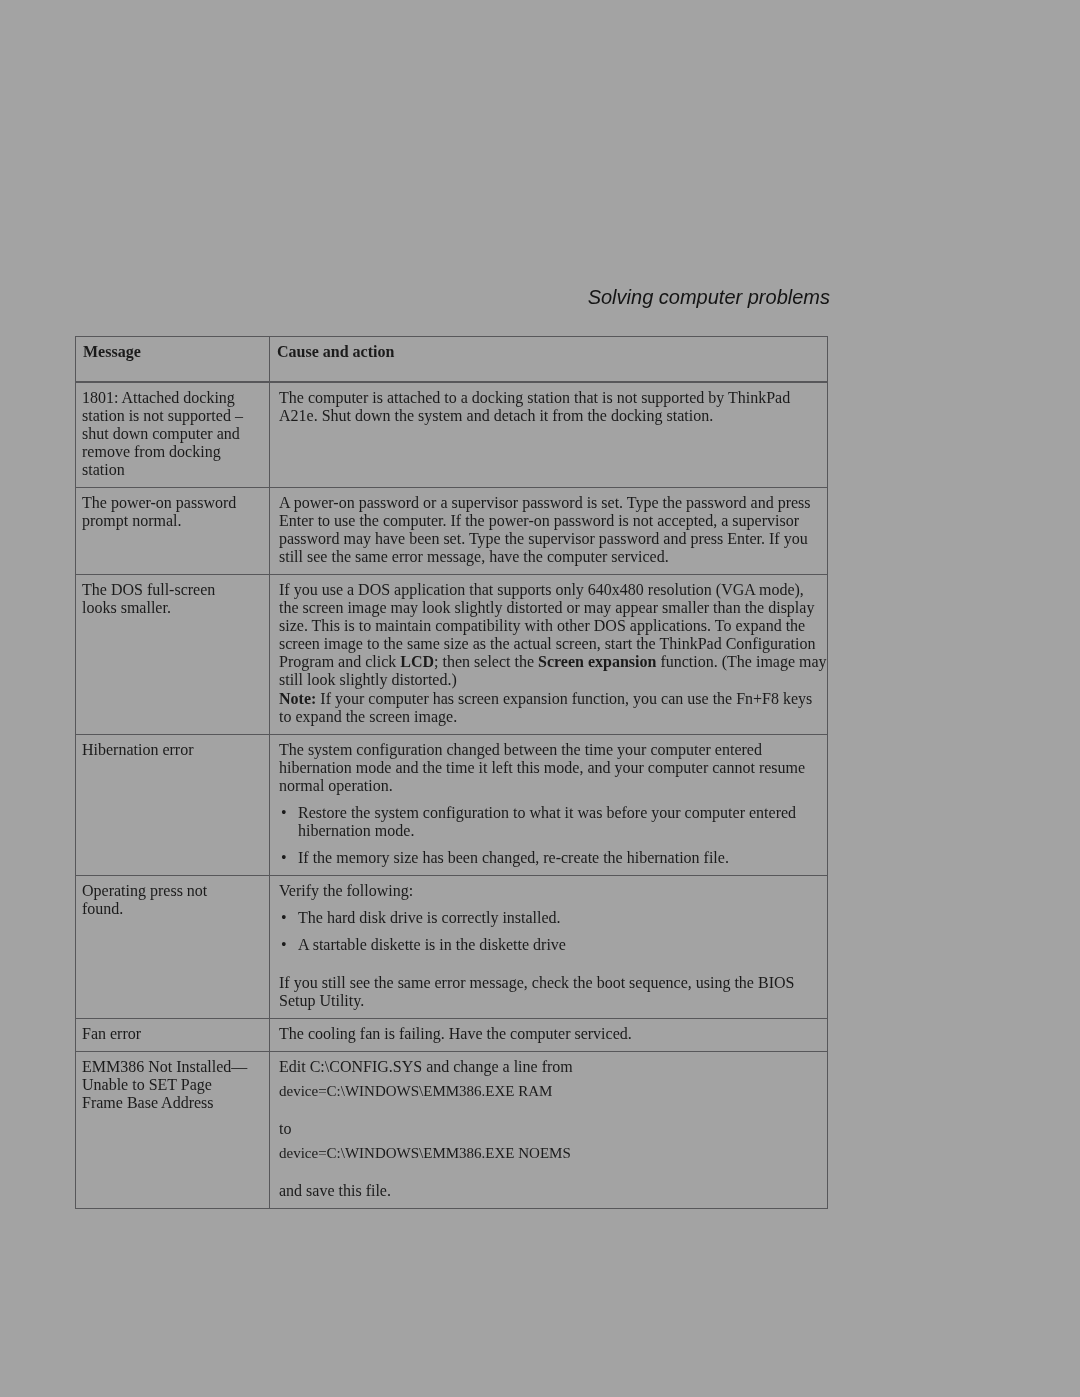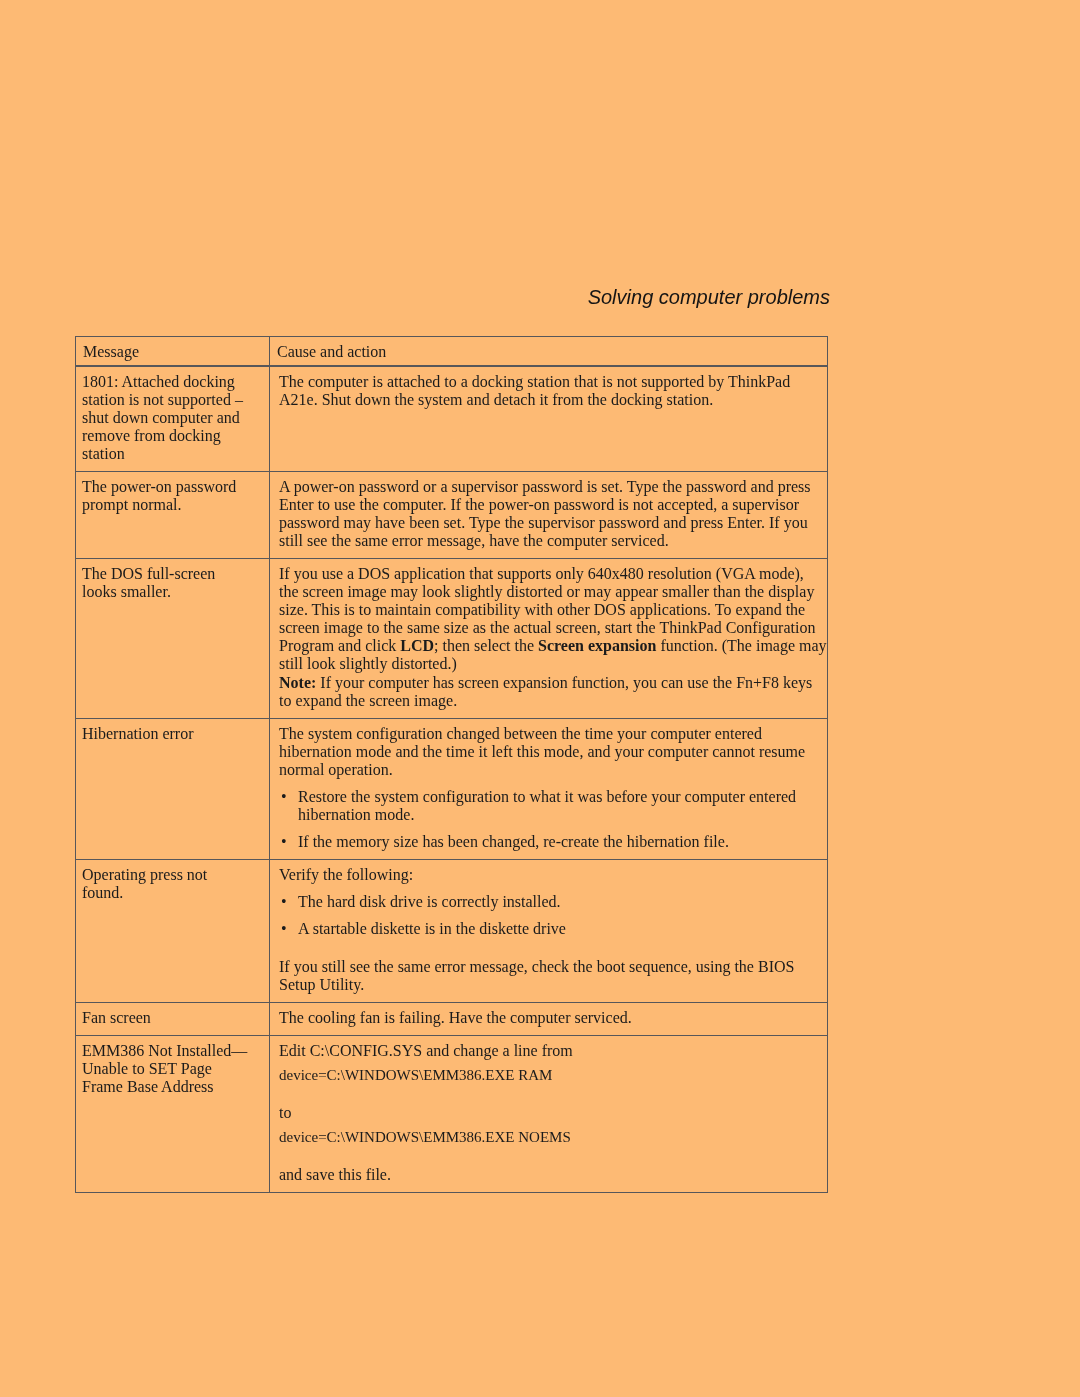--- a/index.html
+++ b/index.html
@@ -6,7 +6,7 @@
   .page{
     position:relative;
     width:1080px;height:1397px;
-    background:#fdba74;
+    background:#a3a3a3;
     font-family:"Liberation Serif", serif;
     color:#1b1b1b;
     overflow:hidden;

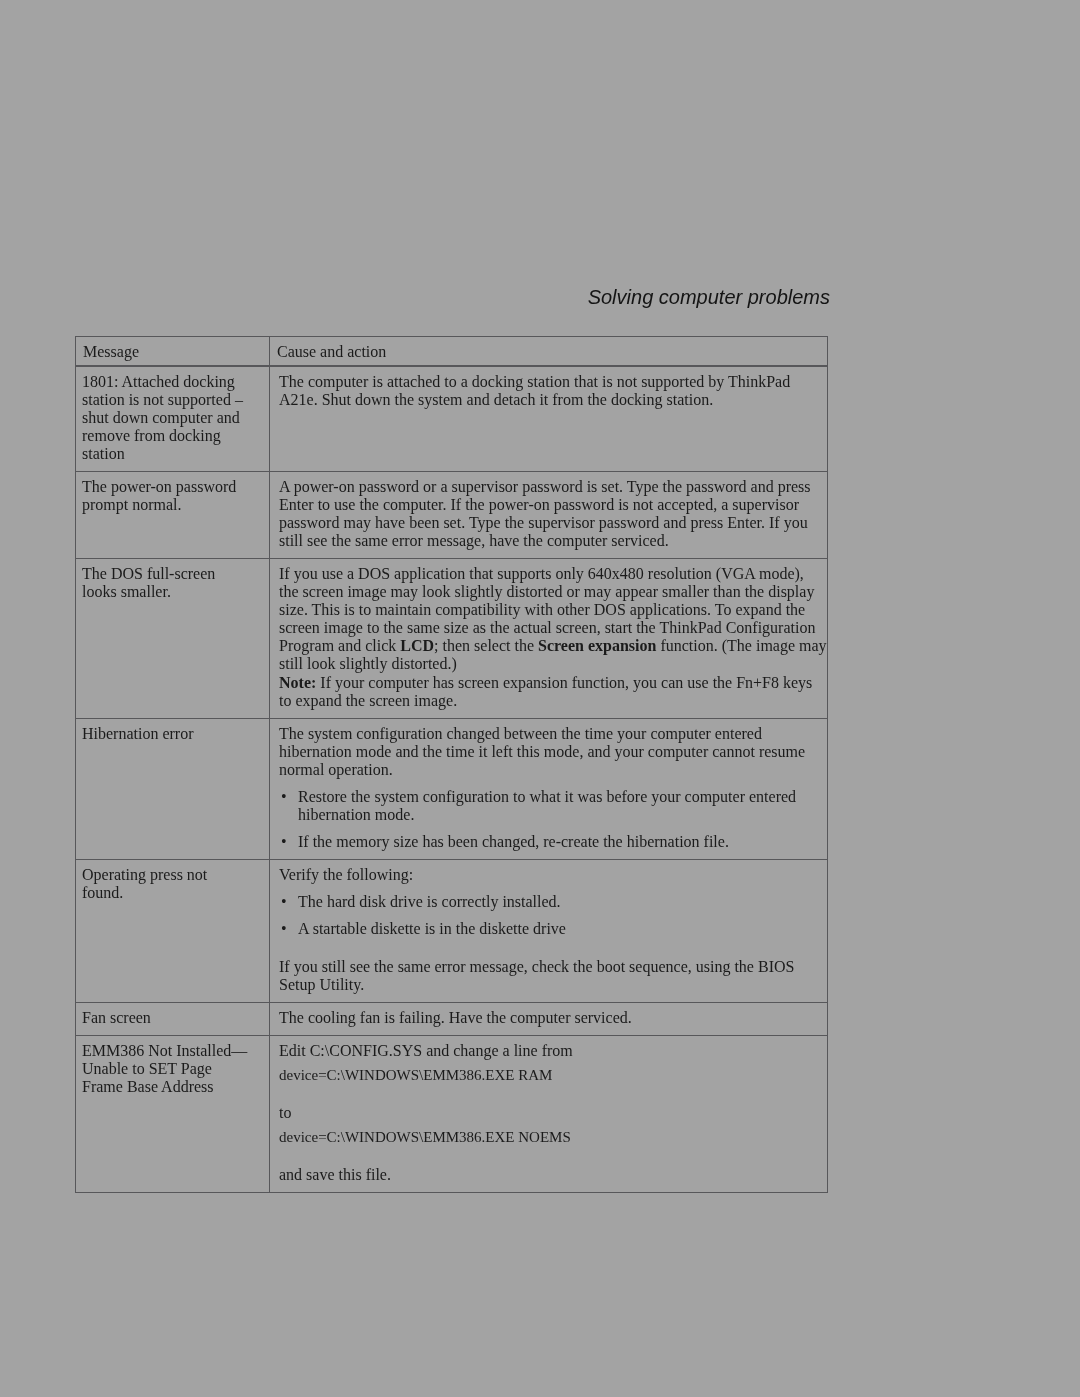--- a/index.html
+++ b/index.html
@@ -35,8 +35,8 @@
     line-height:18px;
   }
   .msg-table th{
-    font-weight:normal;
-    padding:6px 8px 4px 7px;
+    font-weight:bold;
+    padding:6px 8px 20px 7px;
     border-bottom:2px solid #57575a;
     margin-left:48px;
   }

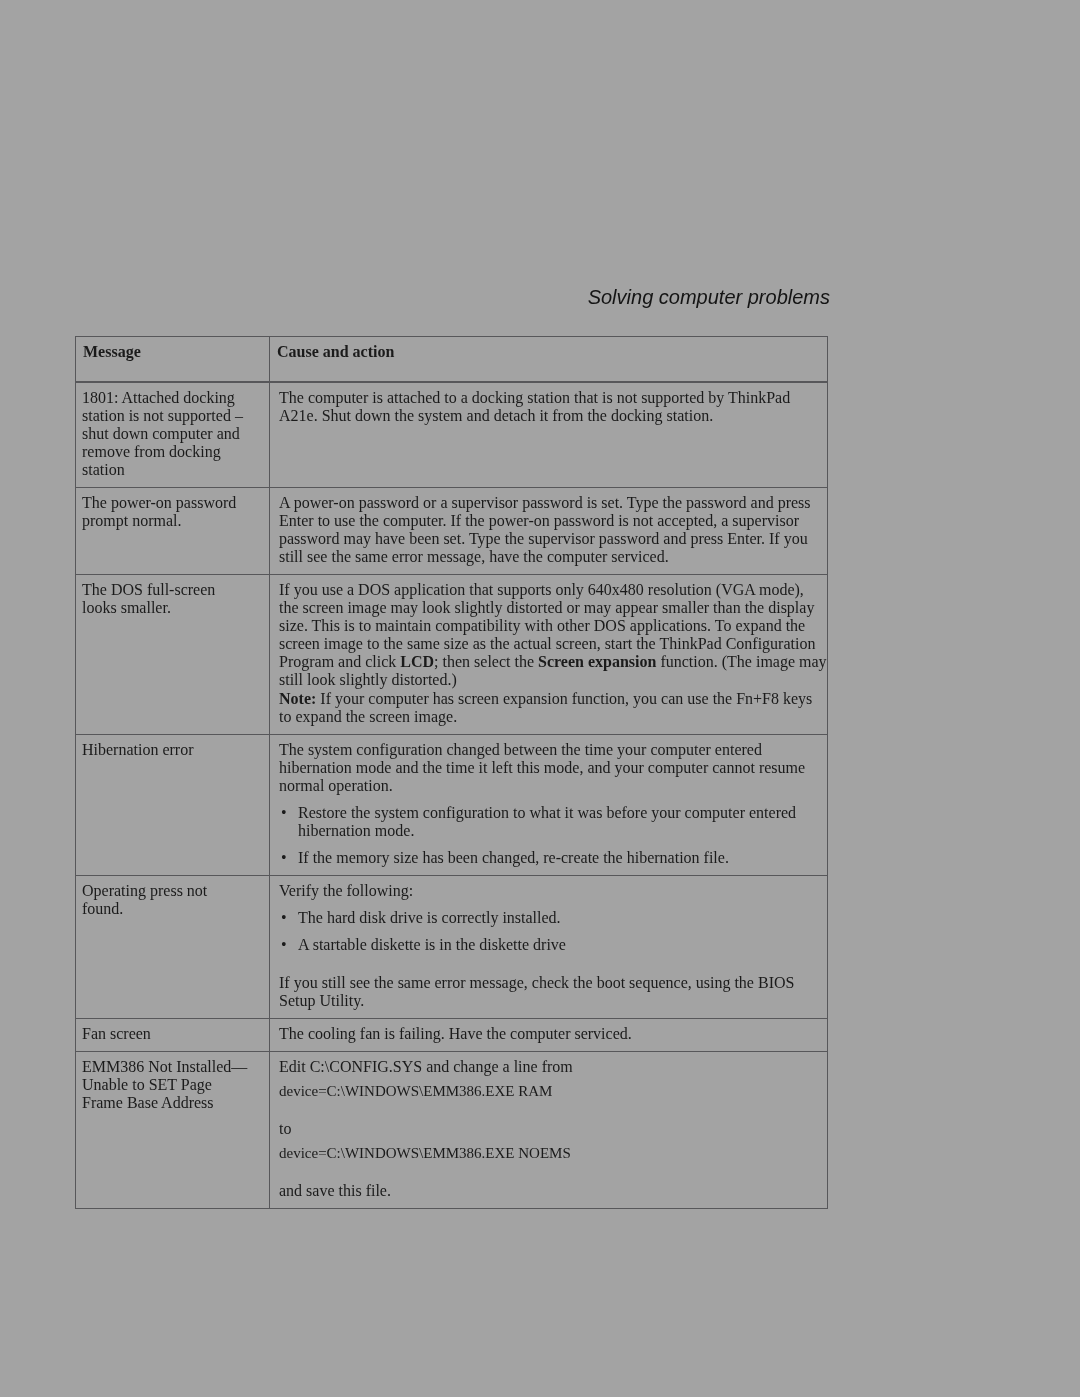--- a/index.html
+++ b/index.html
@@ -133,7 +133,7 @@
           </td>
         </tr>
         <tr>
-          <td class="msg-cell">Fan screen</td>
+          <td class="msg-cell">Fan error</td>
           <td class="cause-cell">
             <div class="blk p"><span>The cooling fan is failing. Have the computer serviced.</span></div>
           </td>

